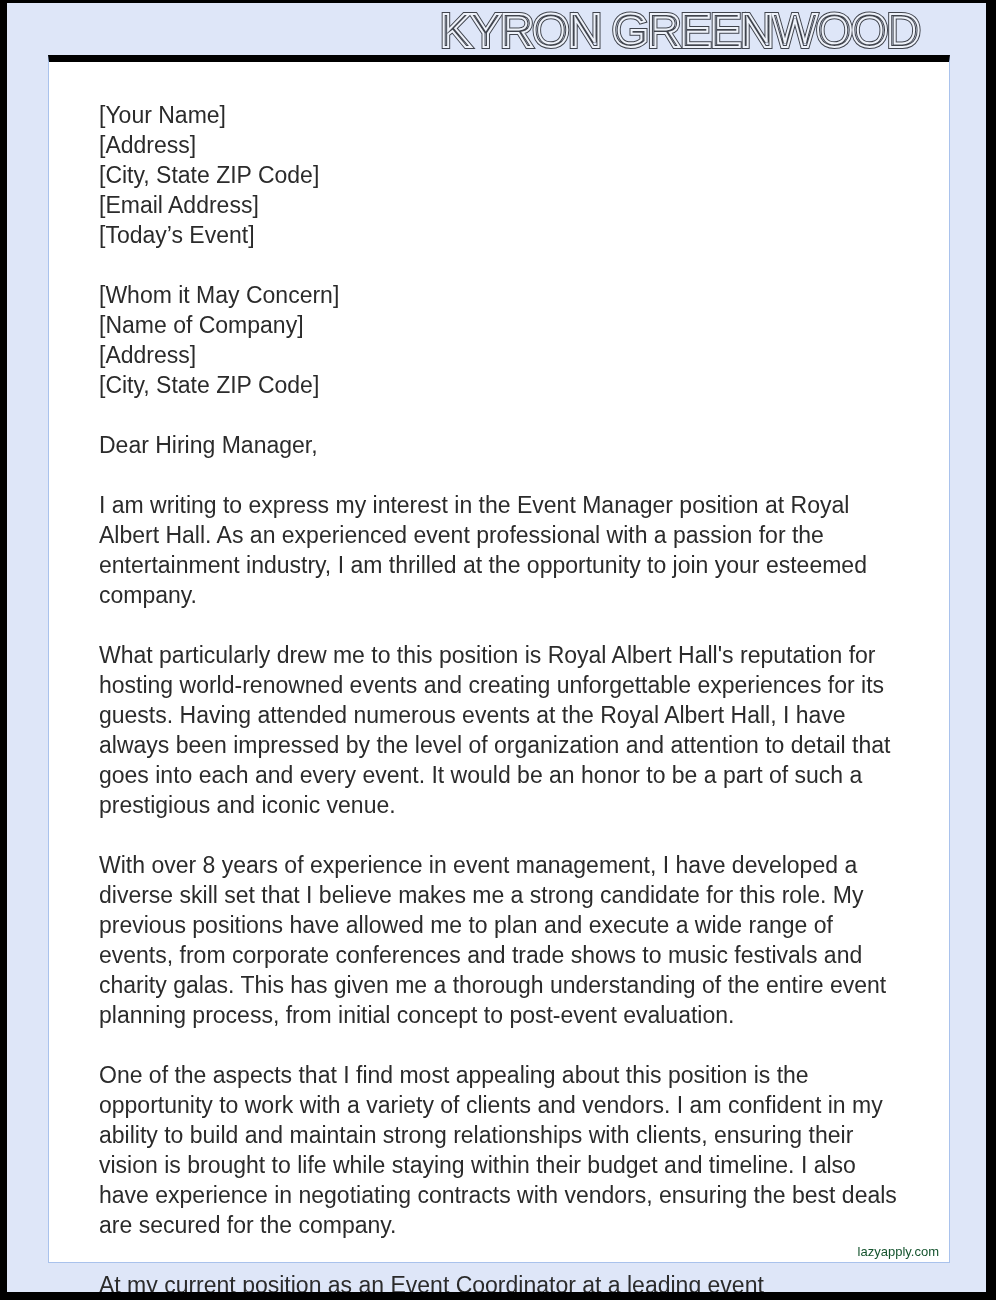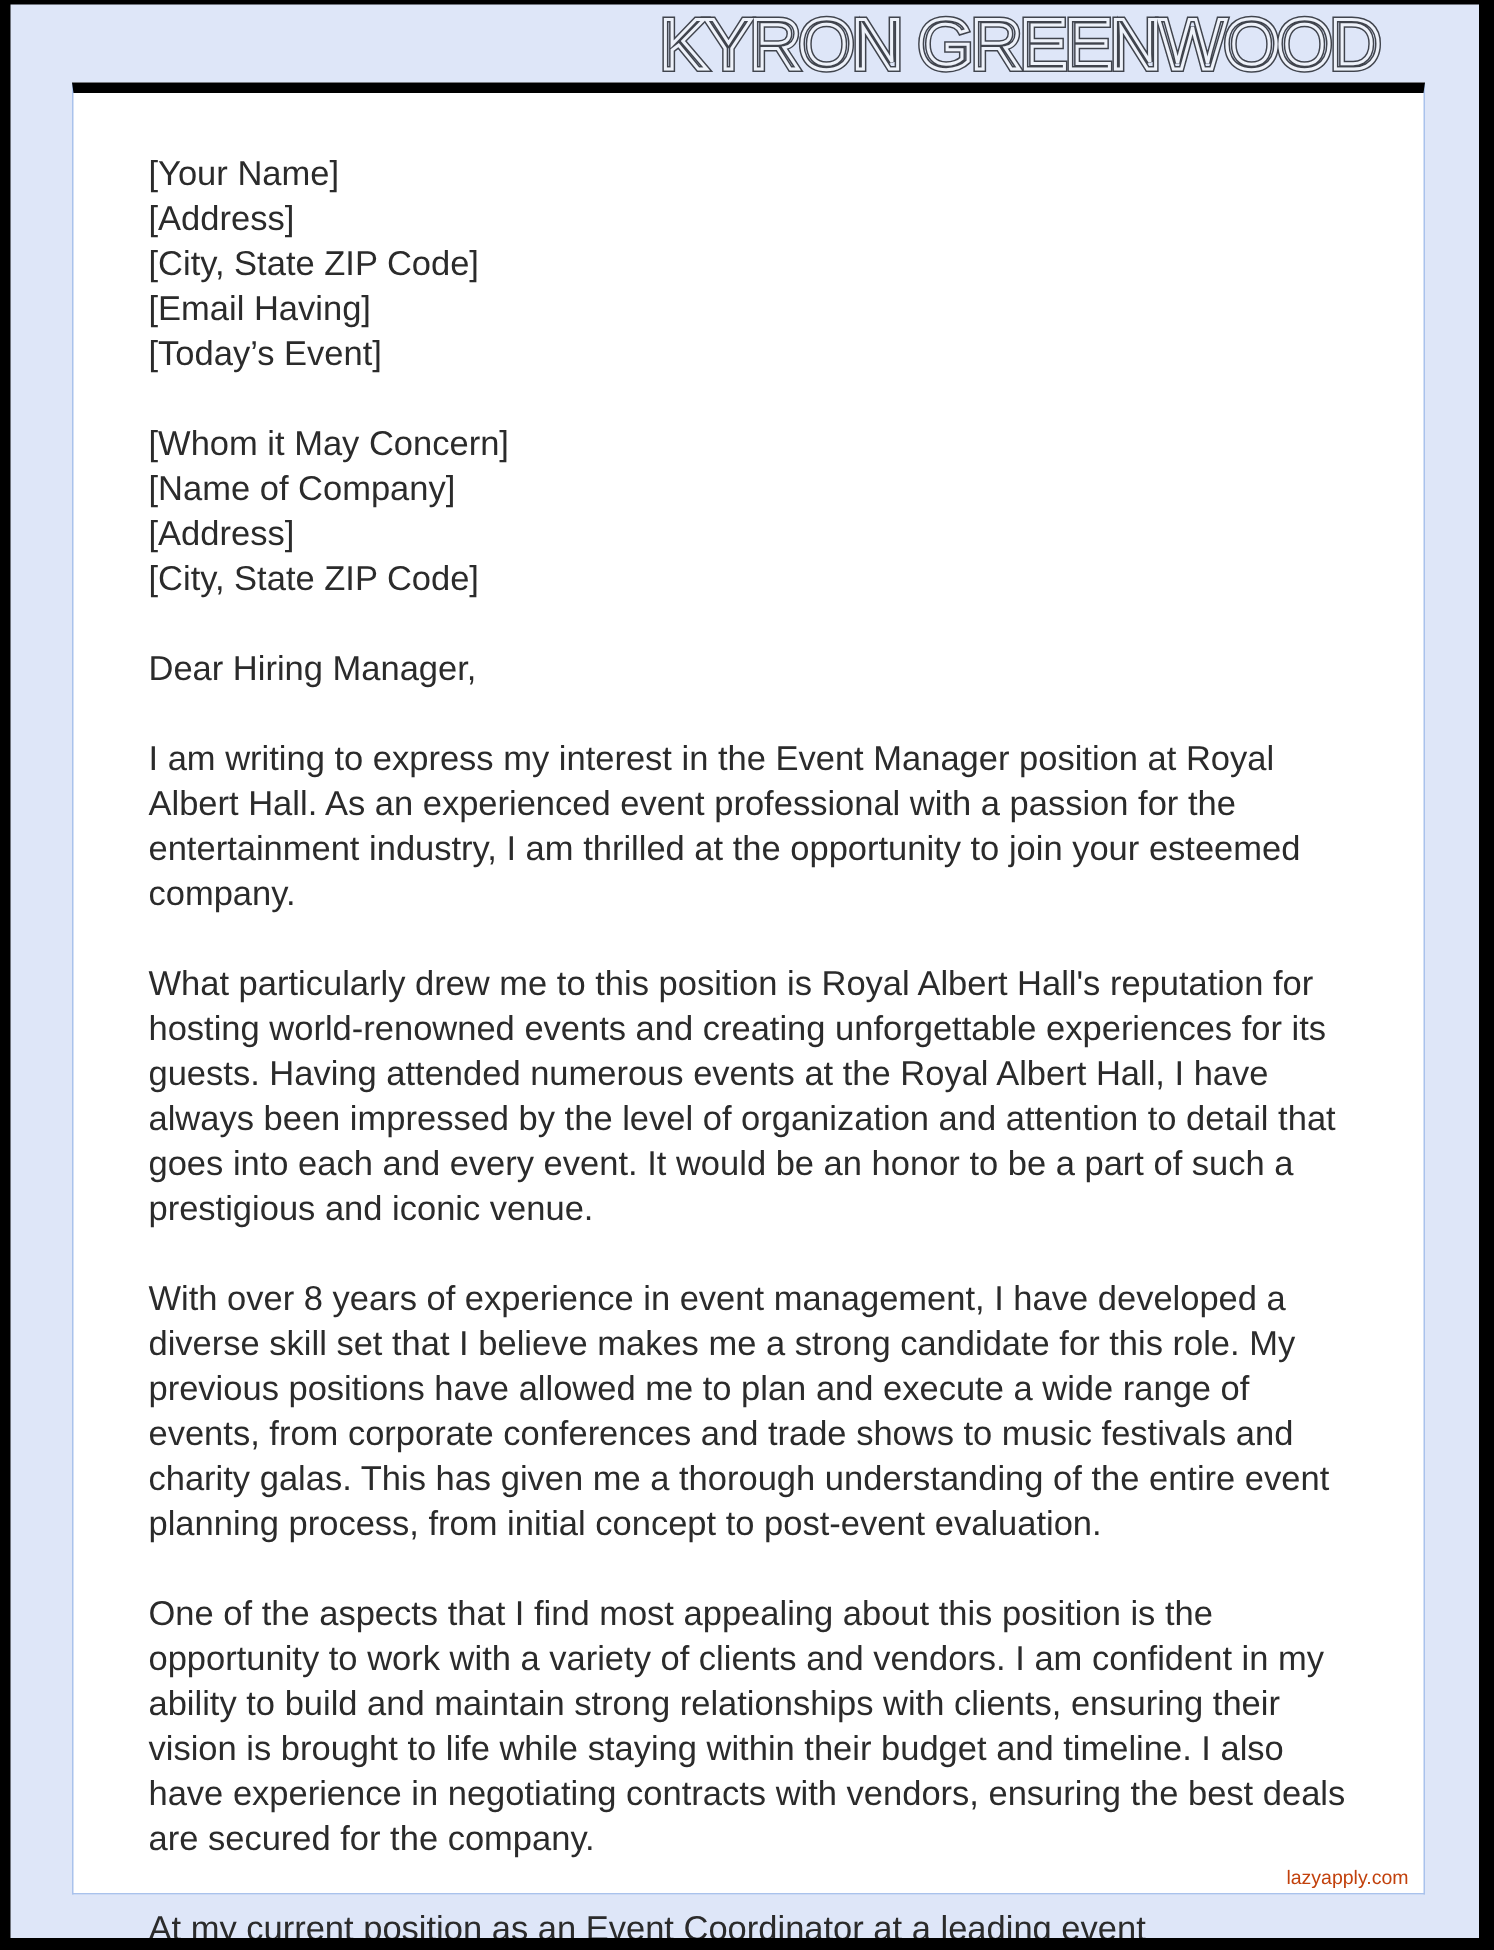--- a/index.html
+++ b/index.html
@@ -102,7 +102,7 @@
         <div class="line">[Your Name]</div>
         <div class="line">[Address]</div>
         <div class="line">[City, State ZIP Code]</div>
-        <div class="line">[Email Having]</div>
+        <div class="line">[Email Address]</div>
         <div class="line">[Today’s Event]</div>
       </div>
 

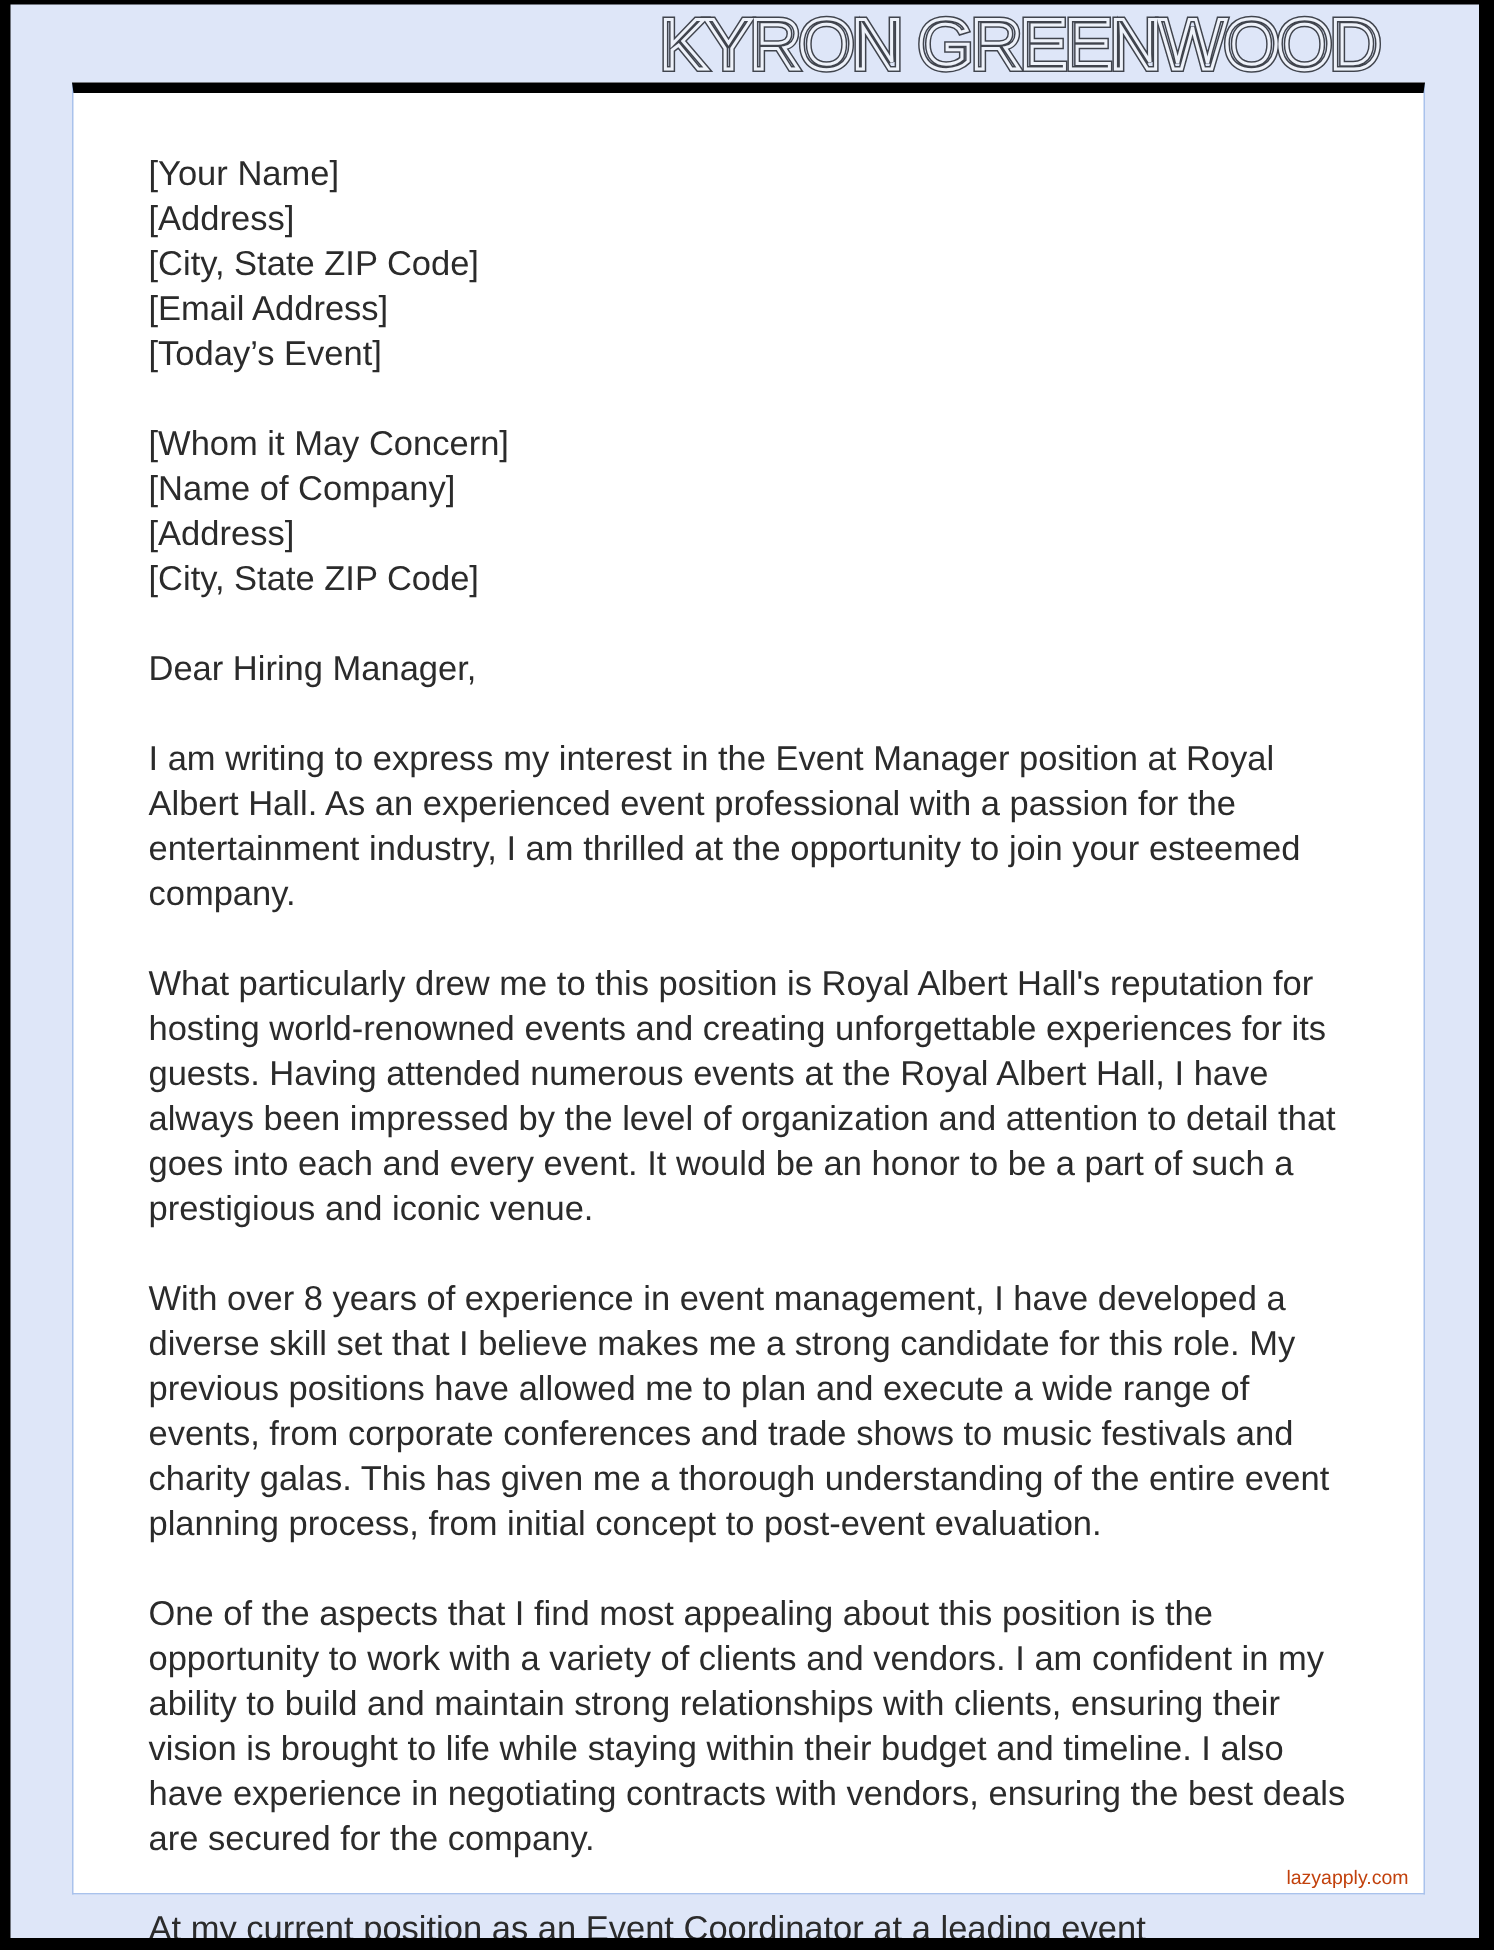--- a/index.html
+++ b/index.html
@@ -80,7 +80,7 @@
     right: 10px; bottom: 3px;
     font-size: 13px;
     line-height: 15px;
-    color: #c2410c;
+    color: #14532d;
   }
 </style>
 </head>

